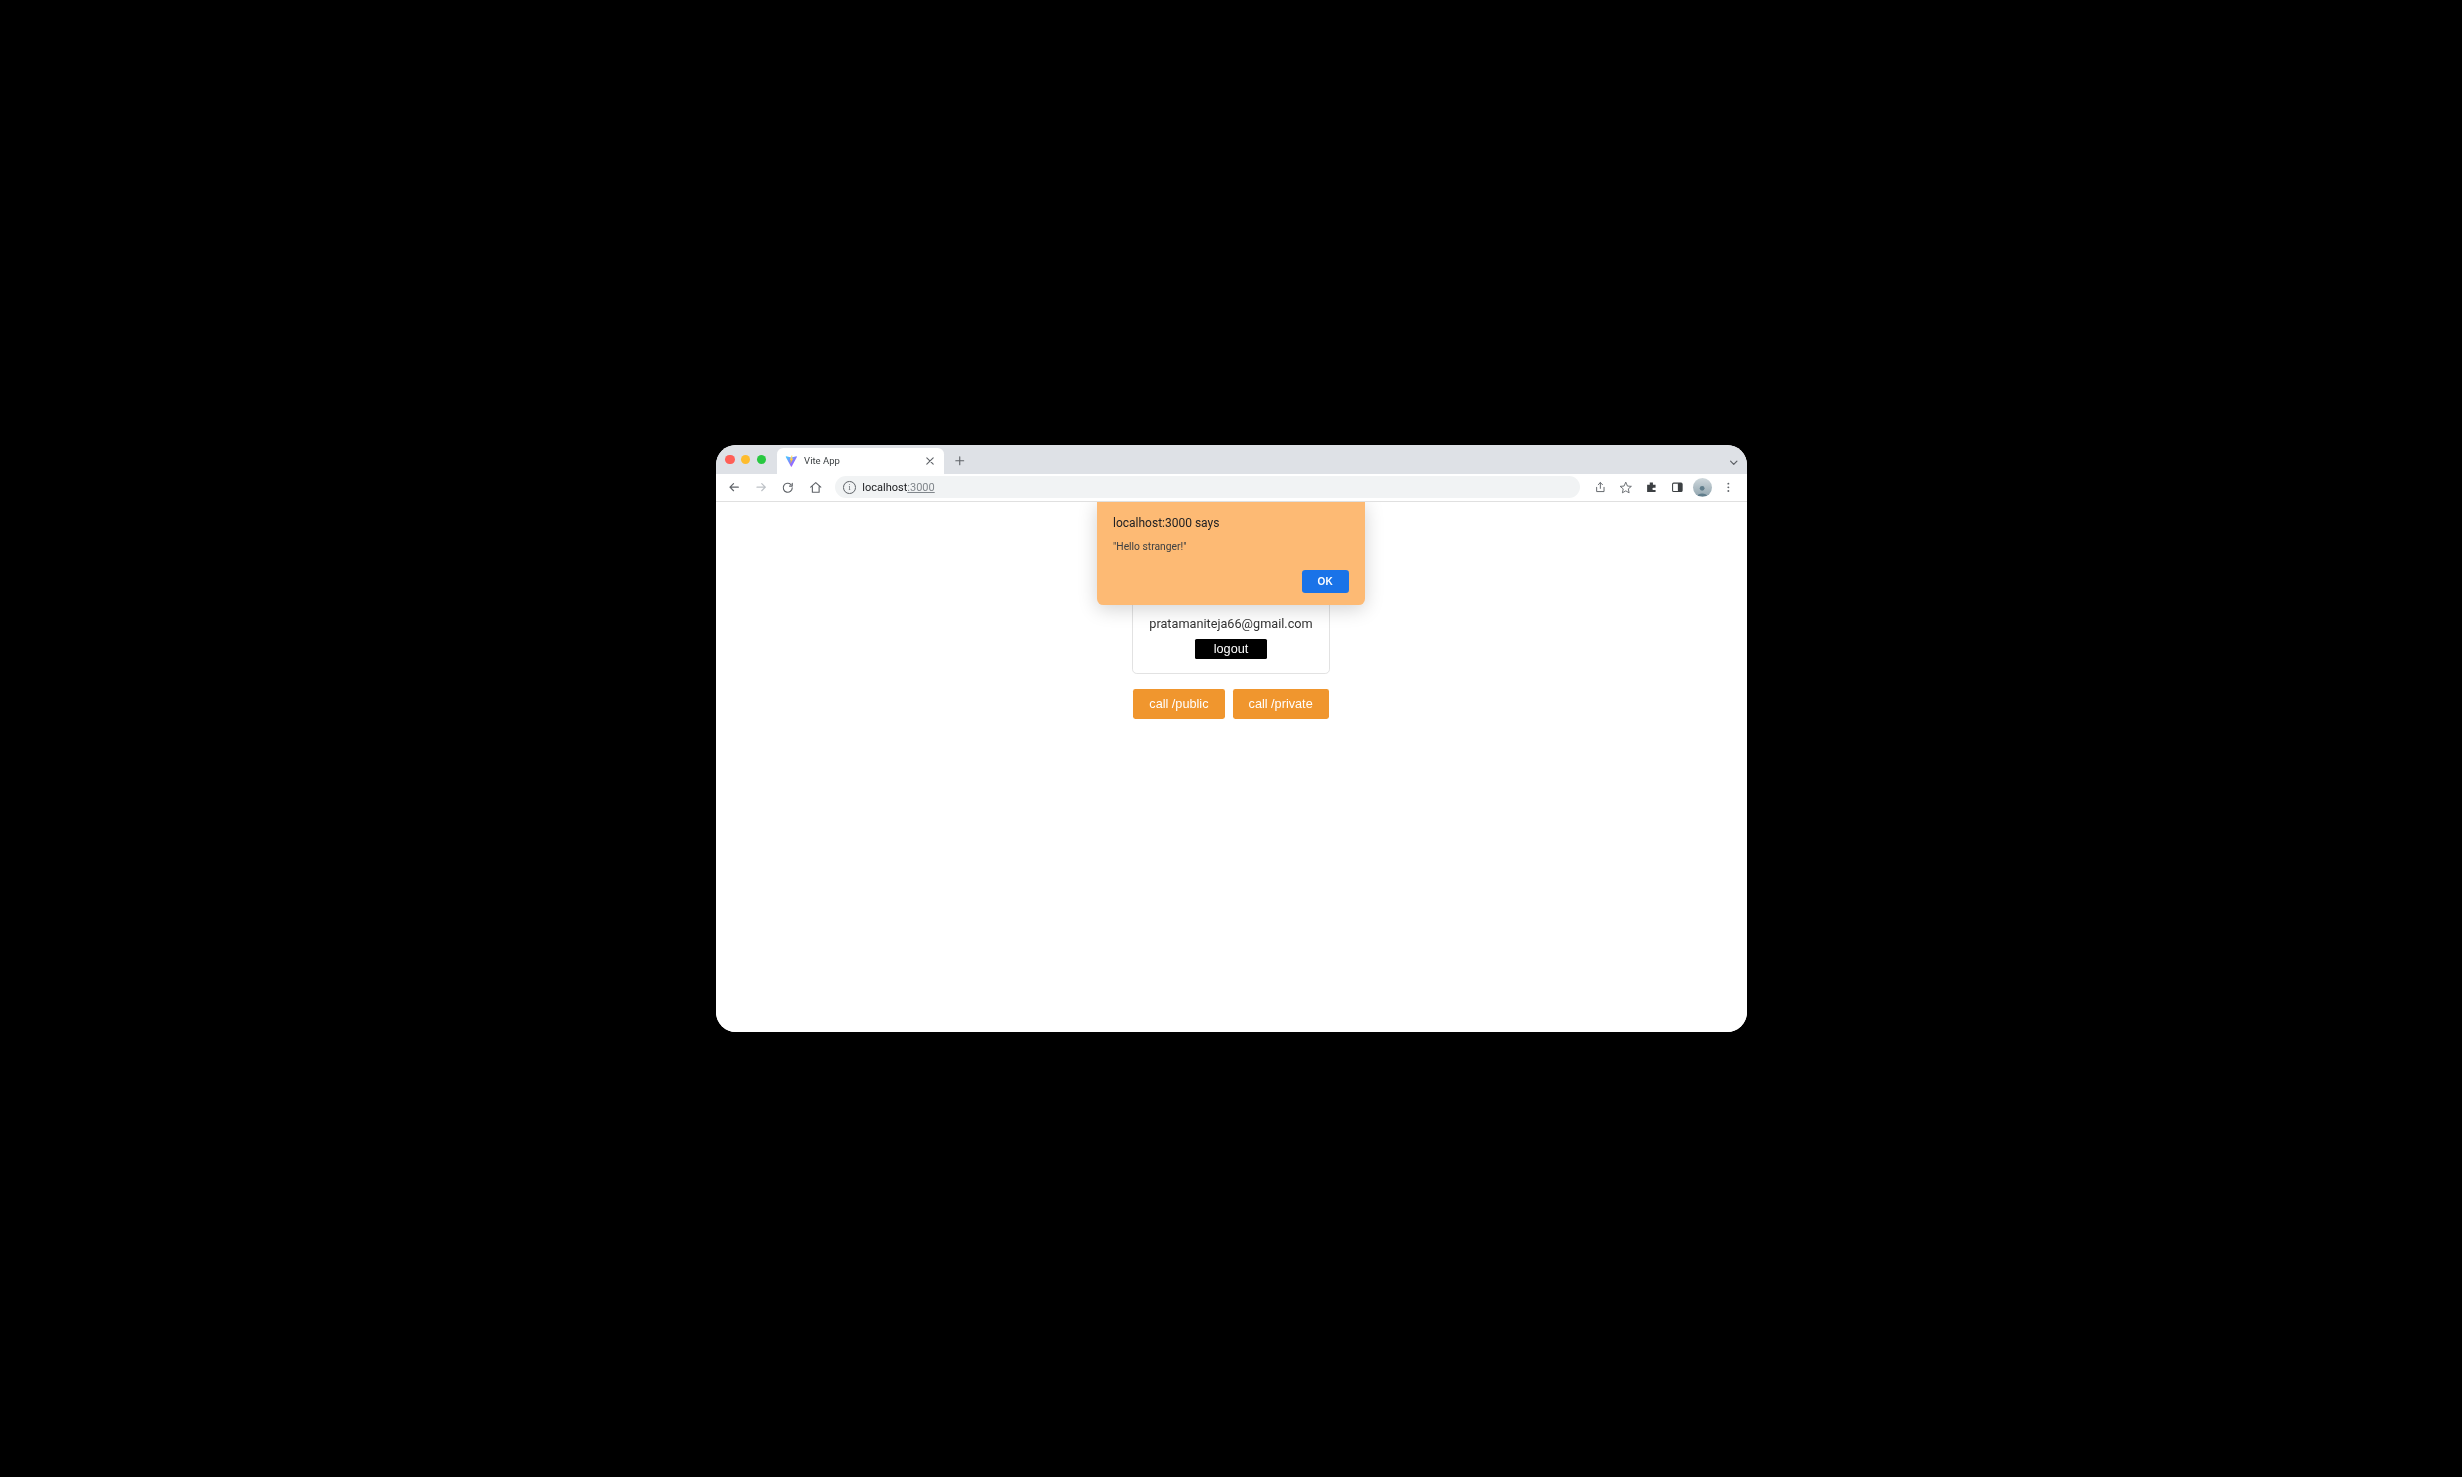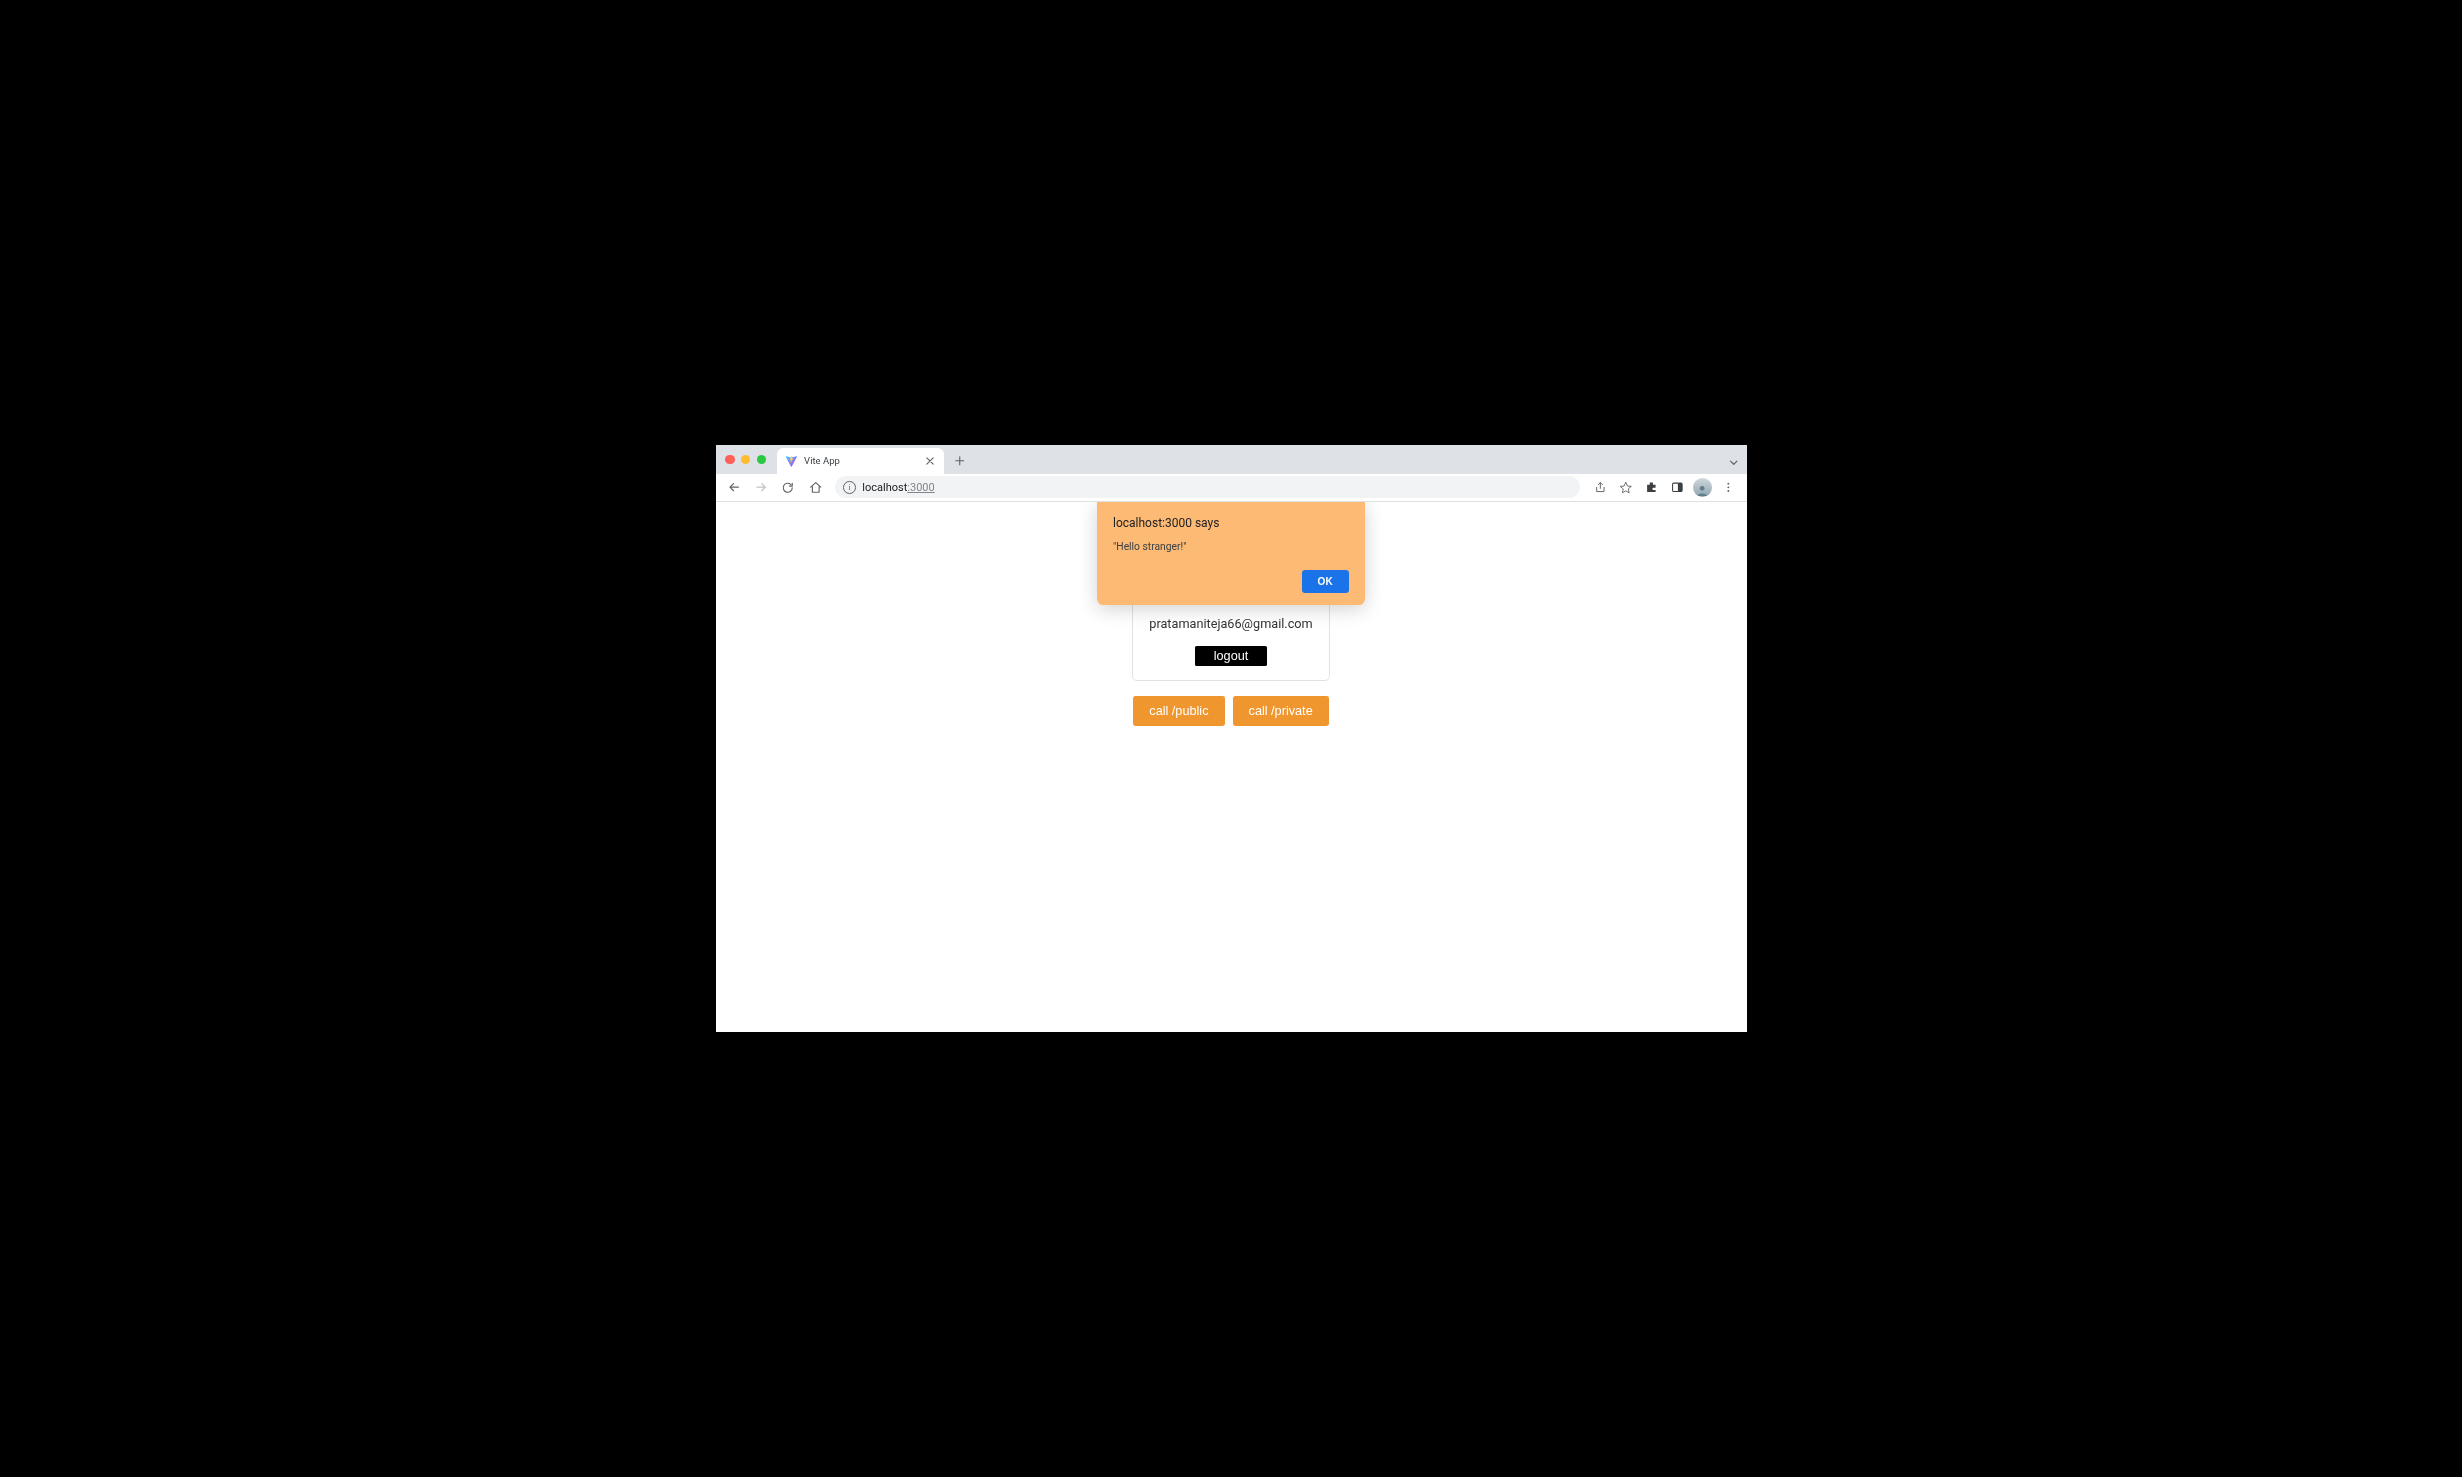--- a/index.html
+++ b/index.html
@@ -16,7 +16,7 @@
       width: 1031px;
       height: 587px;
       background: #fff;
-      border-radius: 0;
+      border-radius: 20px;
       overflow: hidden;
       display: flex;
       flex-direction: column;

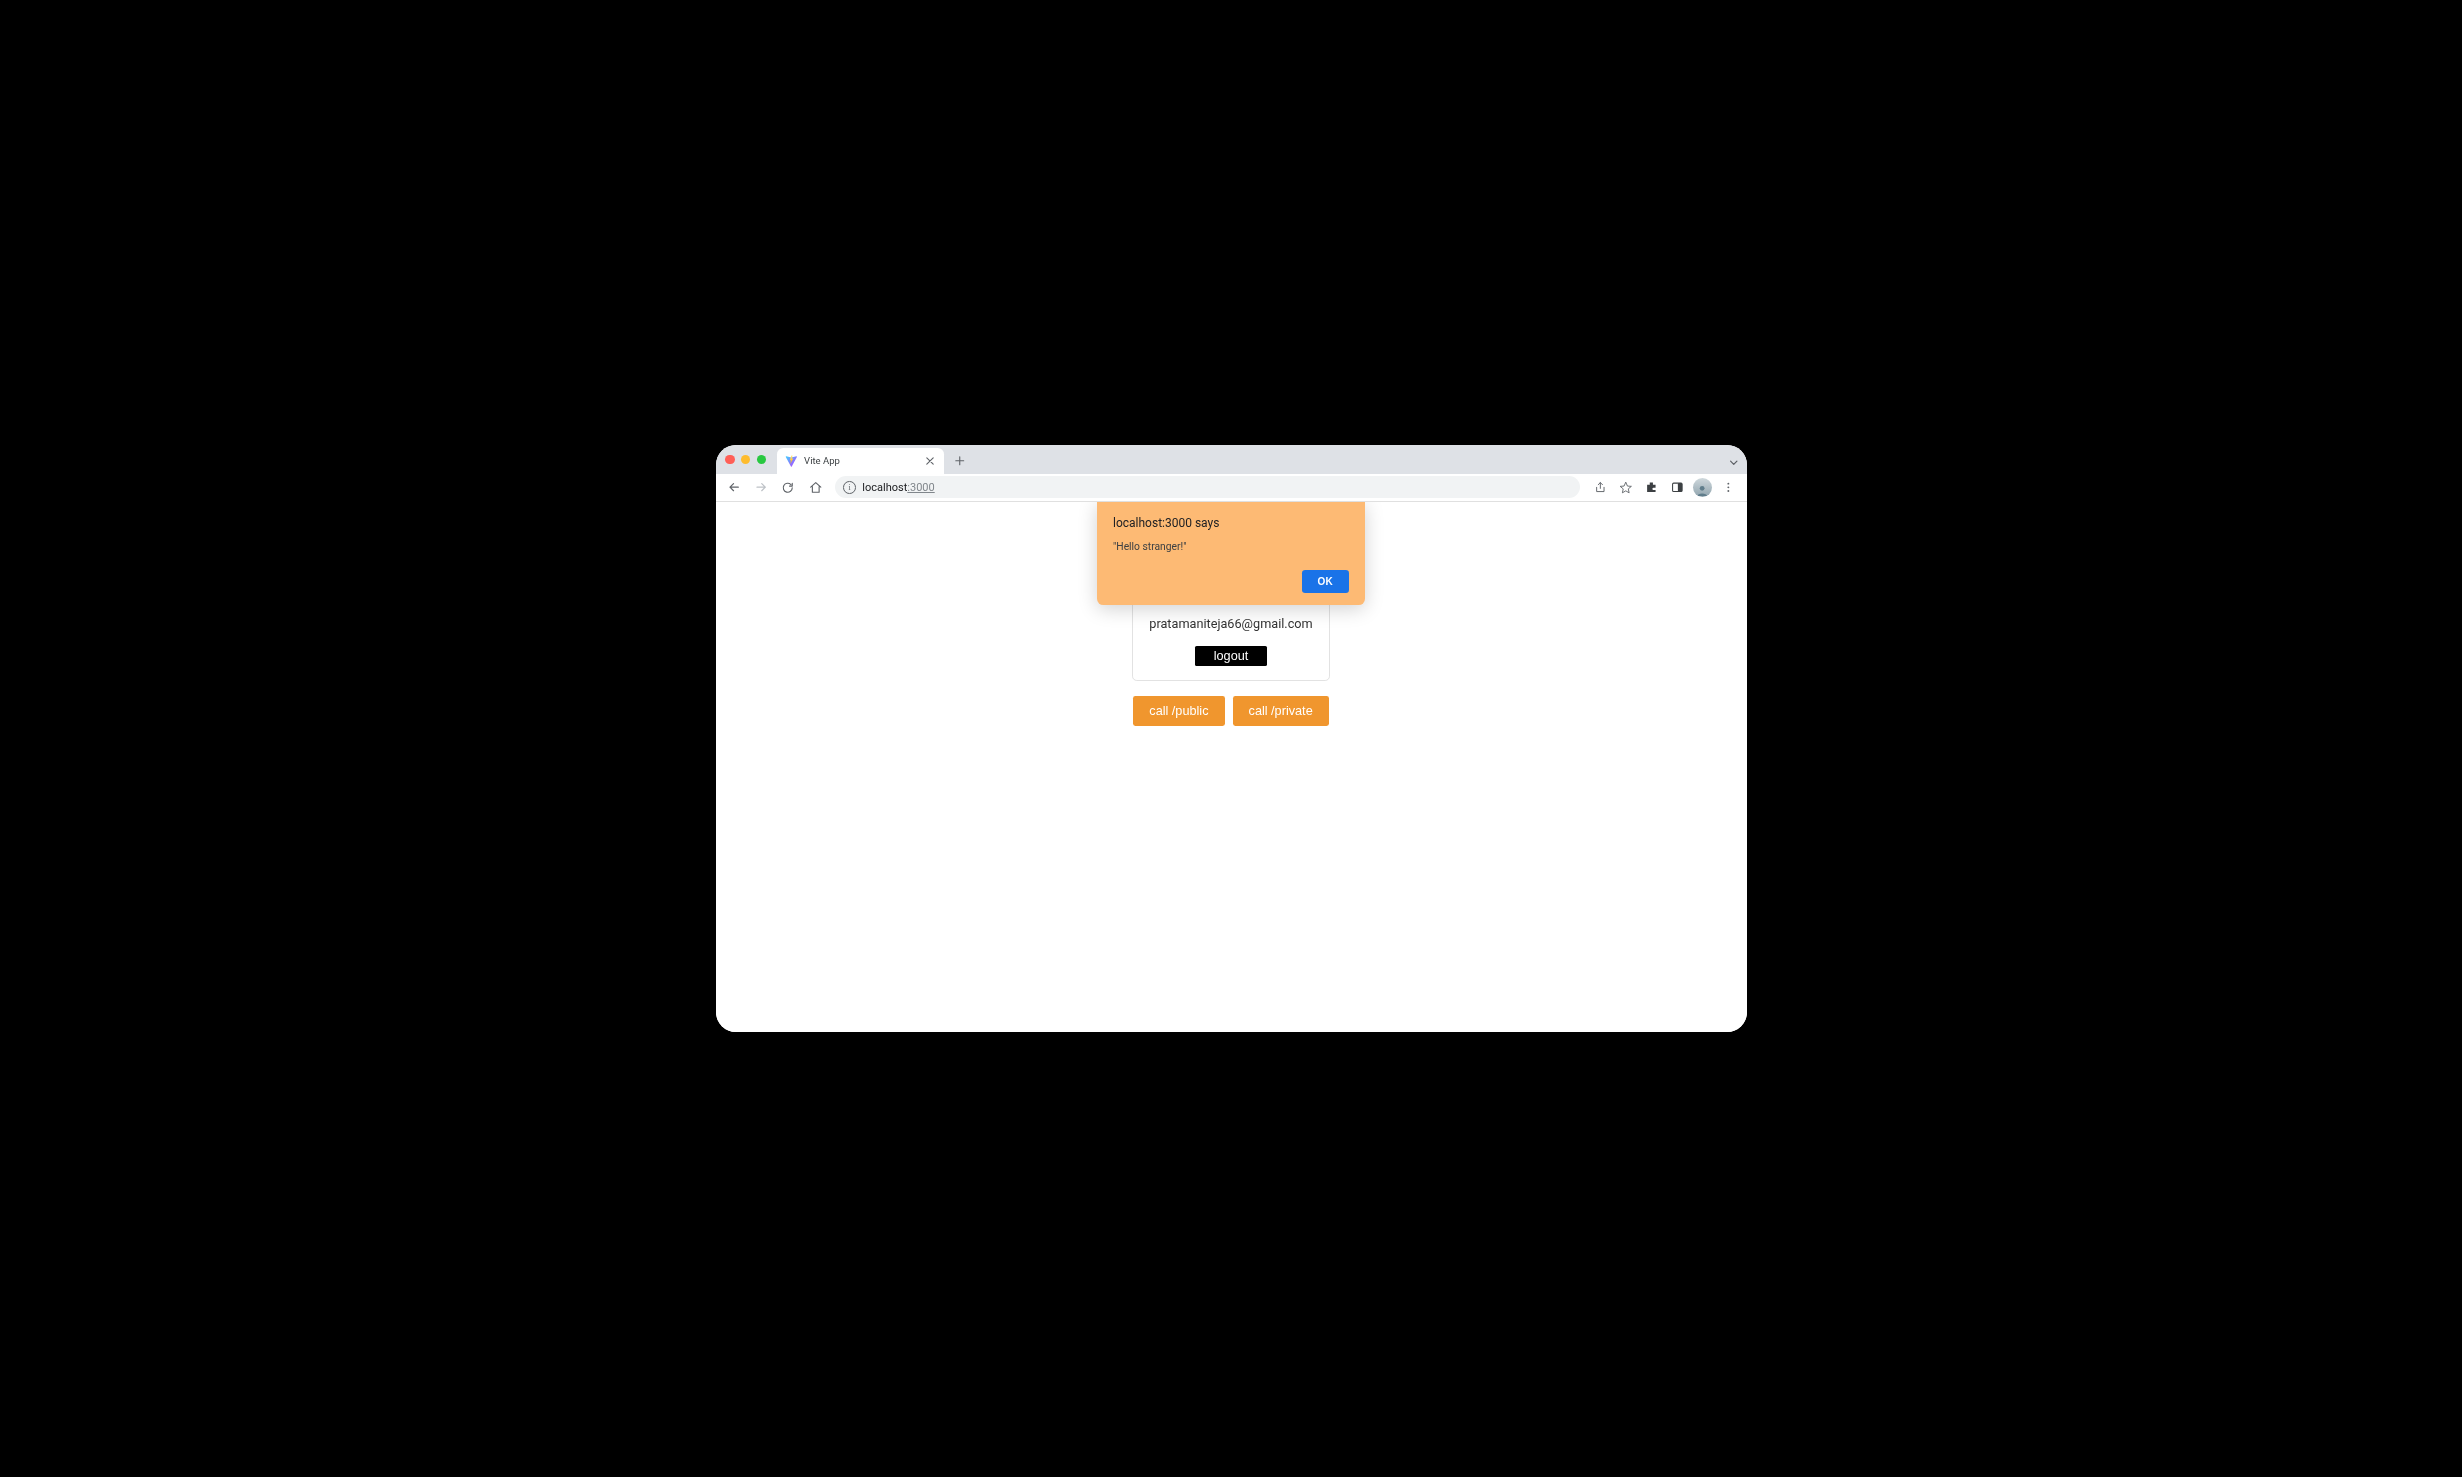--- a/index.html
+++ b/index.html
@@ -144,7 +144,7 @@
       border-radius: 4.8px;
       padding: 16px 16px 14.3px 16px;
       display:flex; flex-direction:column; align-items:center;
-      gap: 15px;
+      gap: 8px;
       min-width: 175px;
       margin-top: 81px;
     }

